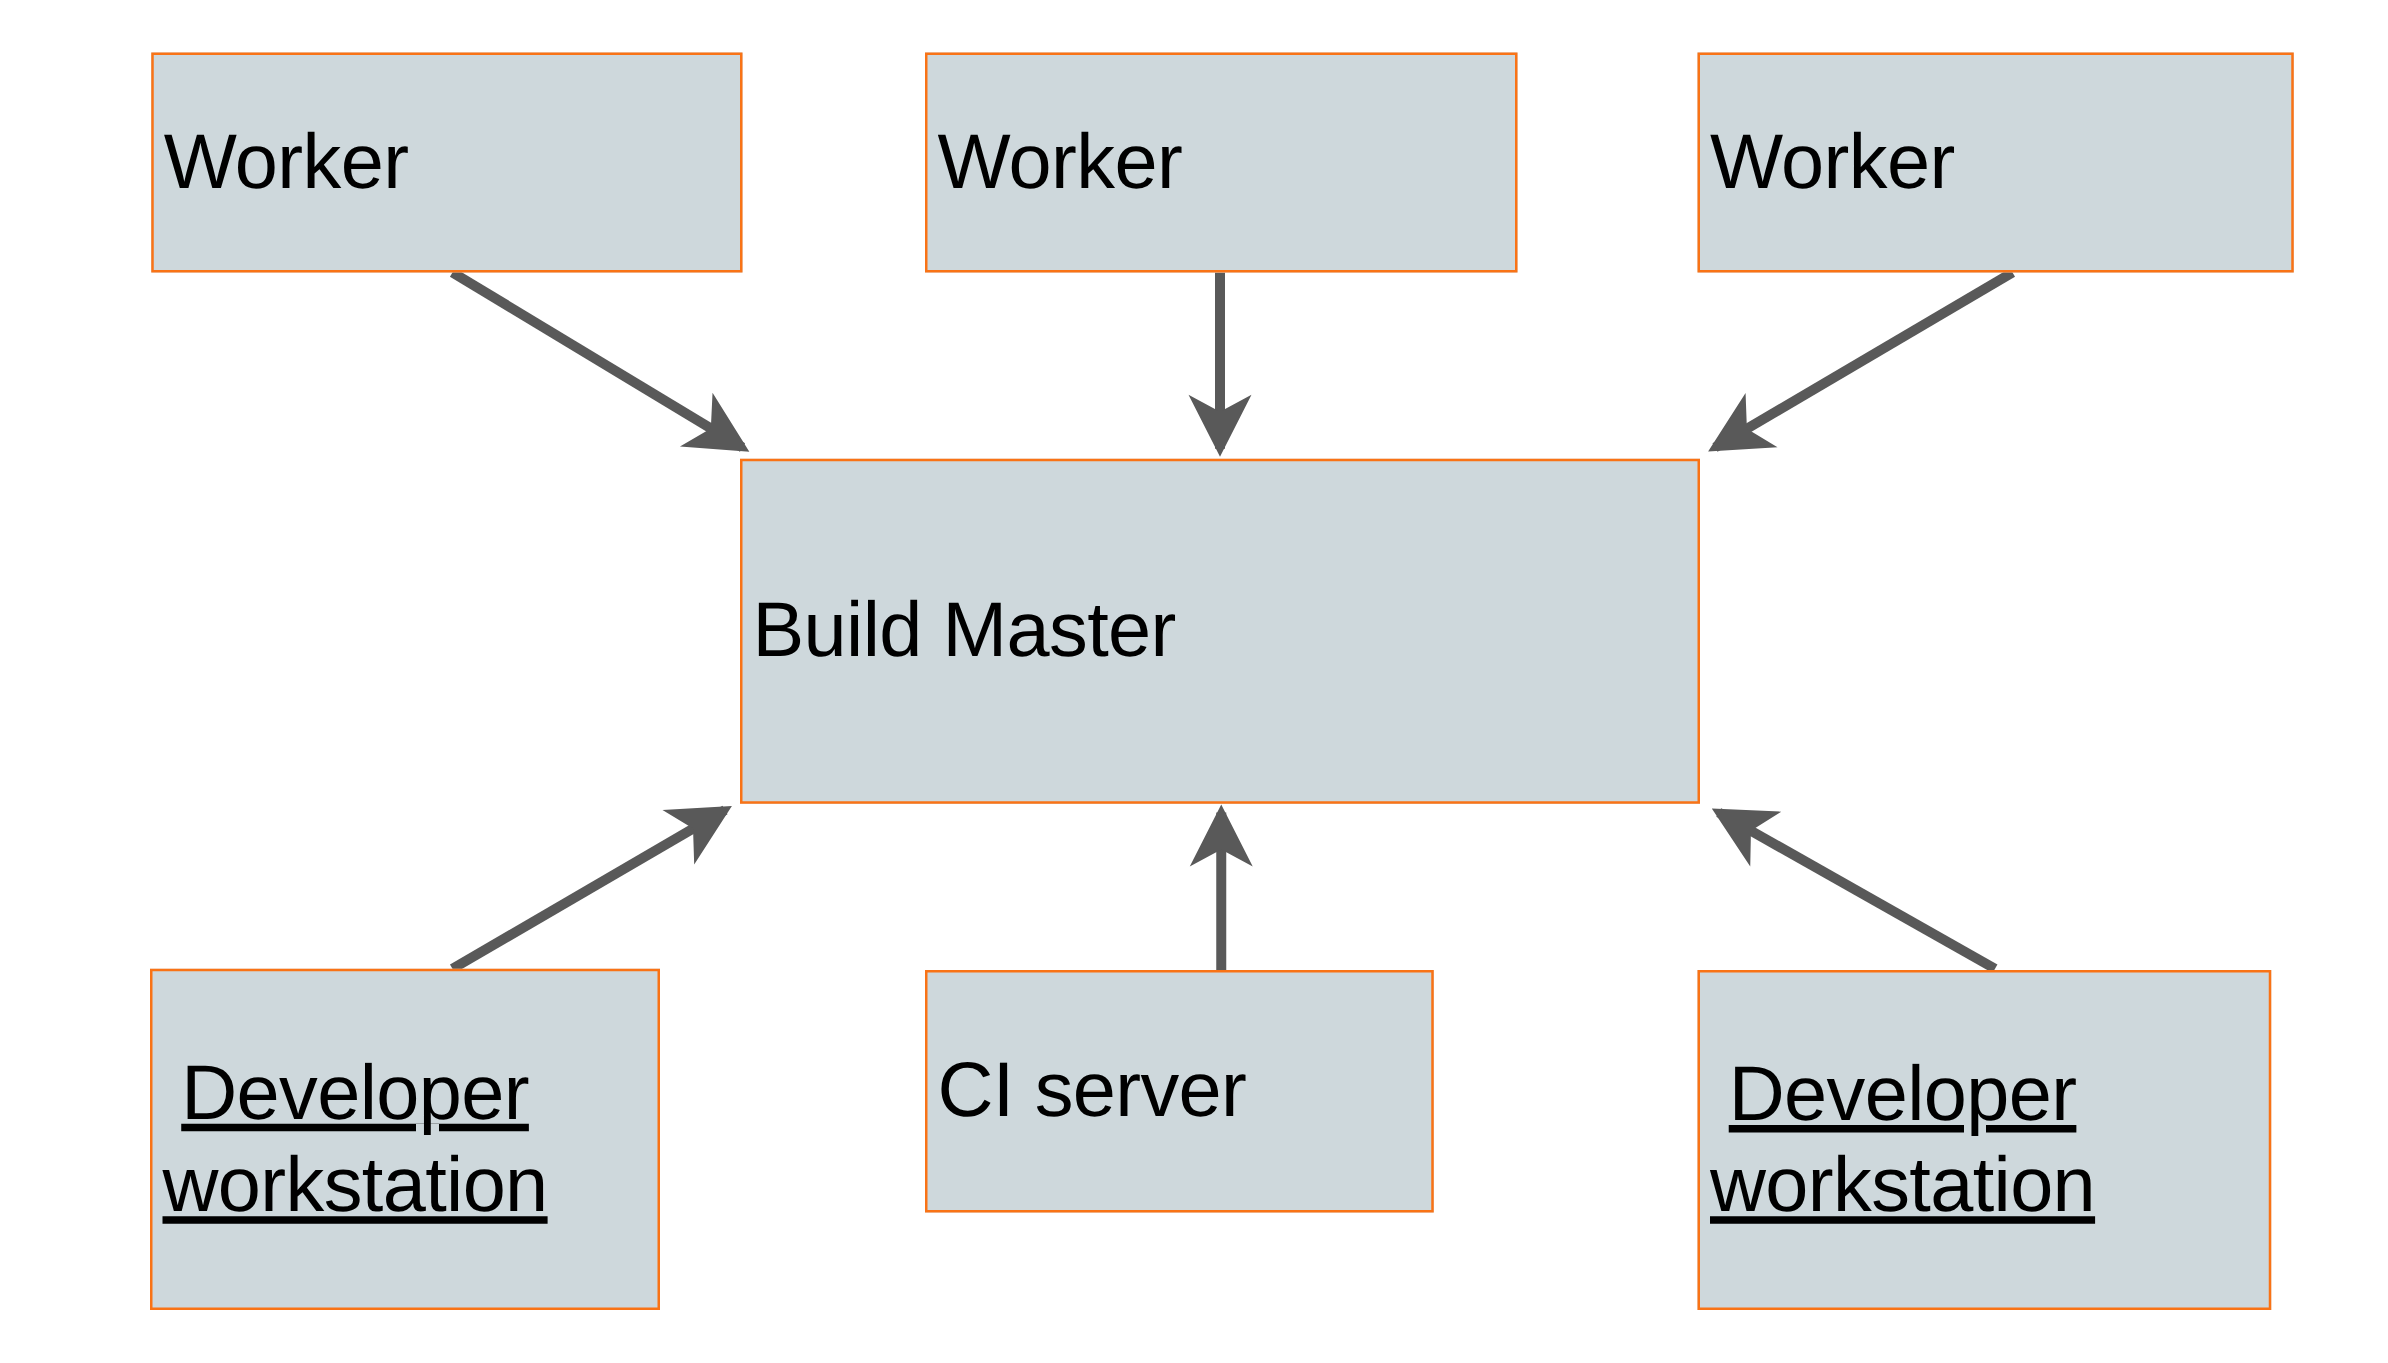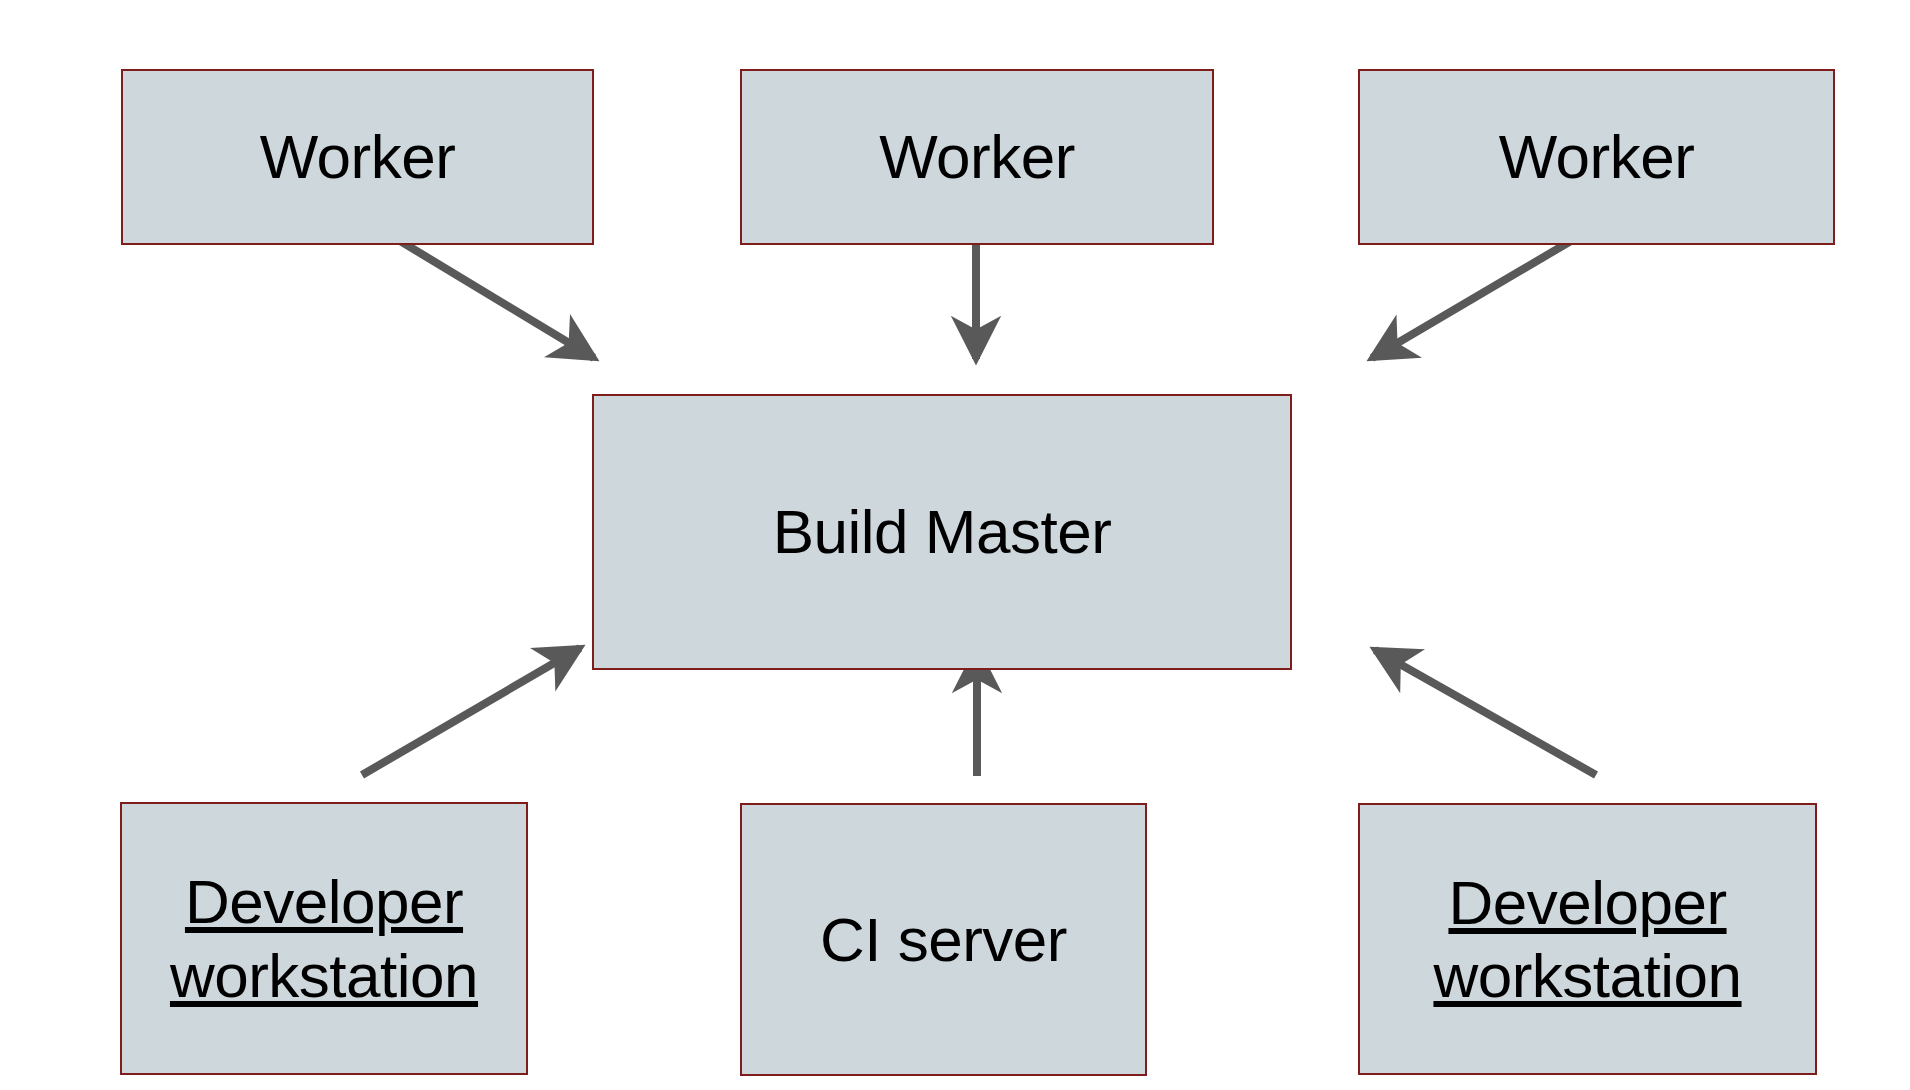--- a/index.html
+++ b/index.html
@@ -30,12 +30,10 @@
     position: absolute;
     box-sizing: border-box;
     background: #ced8dc;
-    border: 2px solid #7f1d1d;
+    border: 2px solid #f97316;
     display: flex;
     align-items: center;
-    justify-content: center;
     text-align: center;
-    margin-top: 27px;
   }
   .node-label {
     font-family: "Liberation Sans", sans-serif;

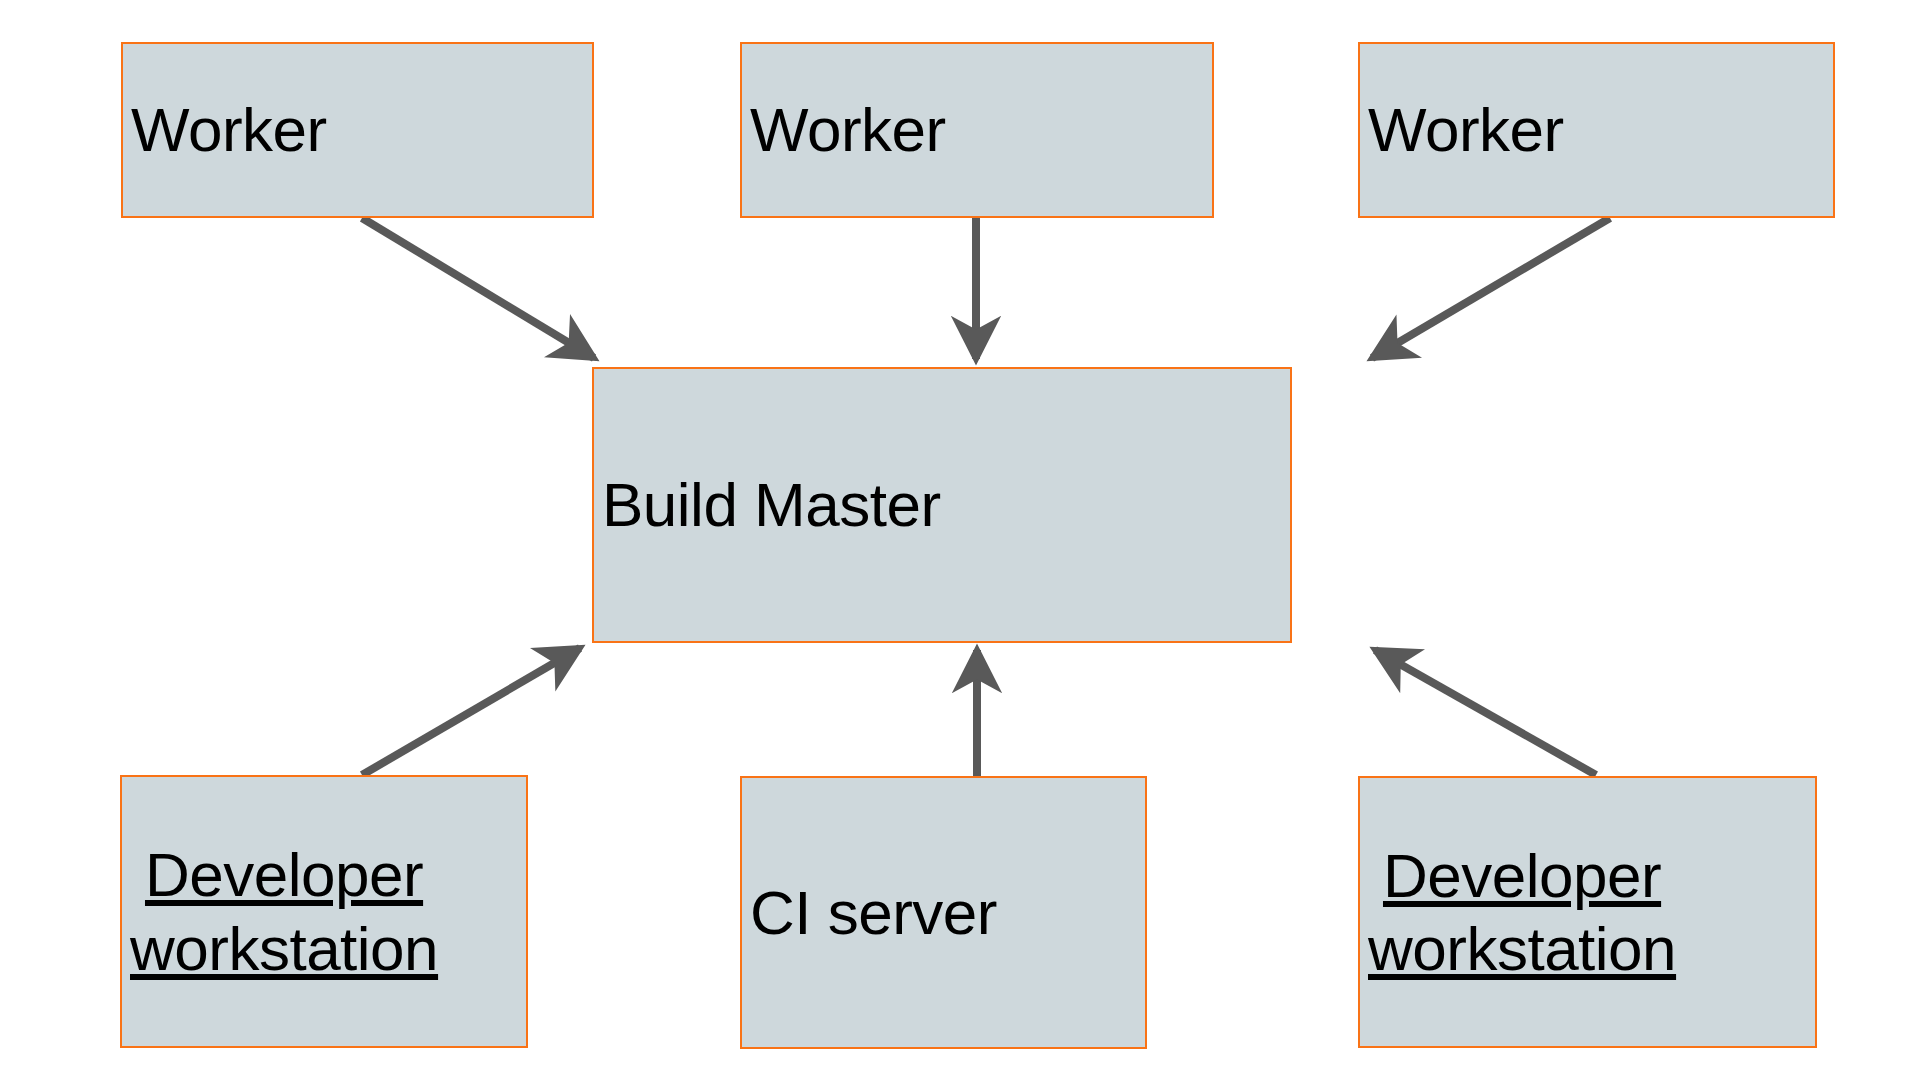--- a/index.html
+++ b/index.html
@@ -54,7 +54,7 @@
   #node-worker-1      { left: 121px;  top: 42px;  width: 473px; height: 176px; }
   #node-worker-2      { left: 740px;  top: 42px;  width: 474px; height: 176px; }
   #node-worker-3      { left: 1358px; top: 42px;  width: 477px; height: 176px; }
-  #node-build-master  { left: 592px;  top: 367px; width: 700px; height: 276px; }
+  #node-build-master  { left: 592px;  top: 367px; width: 768px; height: 276px; }
   #node-dev-left      { left: 120px;  top: 775px; width: 408px; height: 273px; }
   #node-ci-server     { left: 740px;  top: 776px; width: 407px; height: 273px; }
   #node-dev-right     { left: 1358px; top: 776px; width: 459px; height: 272px; }

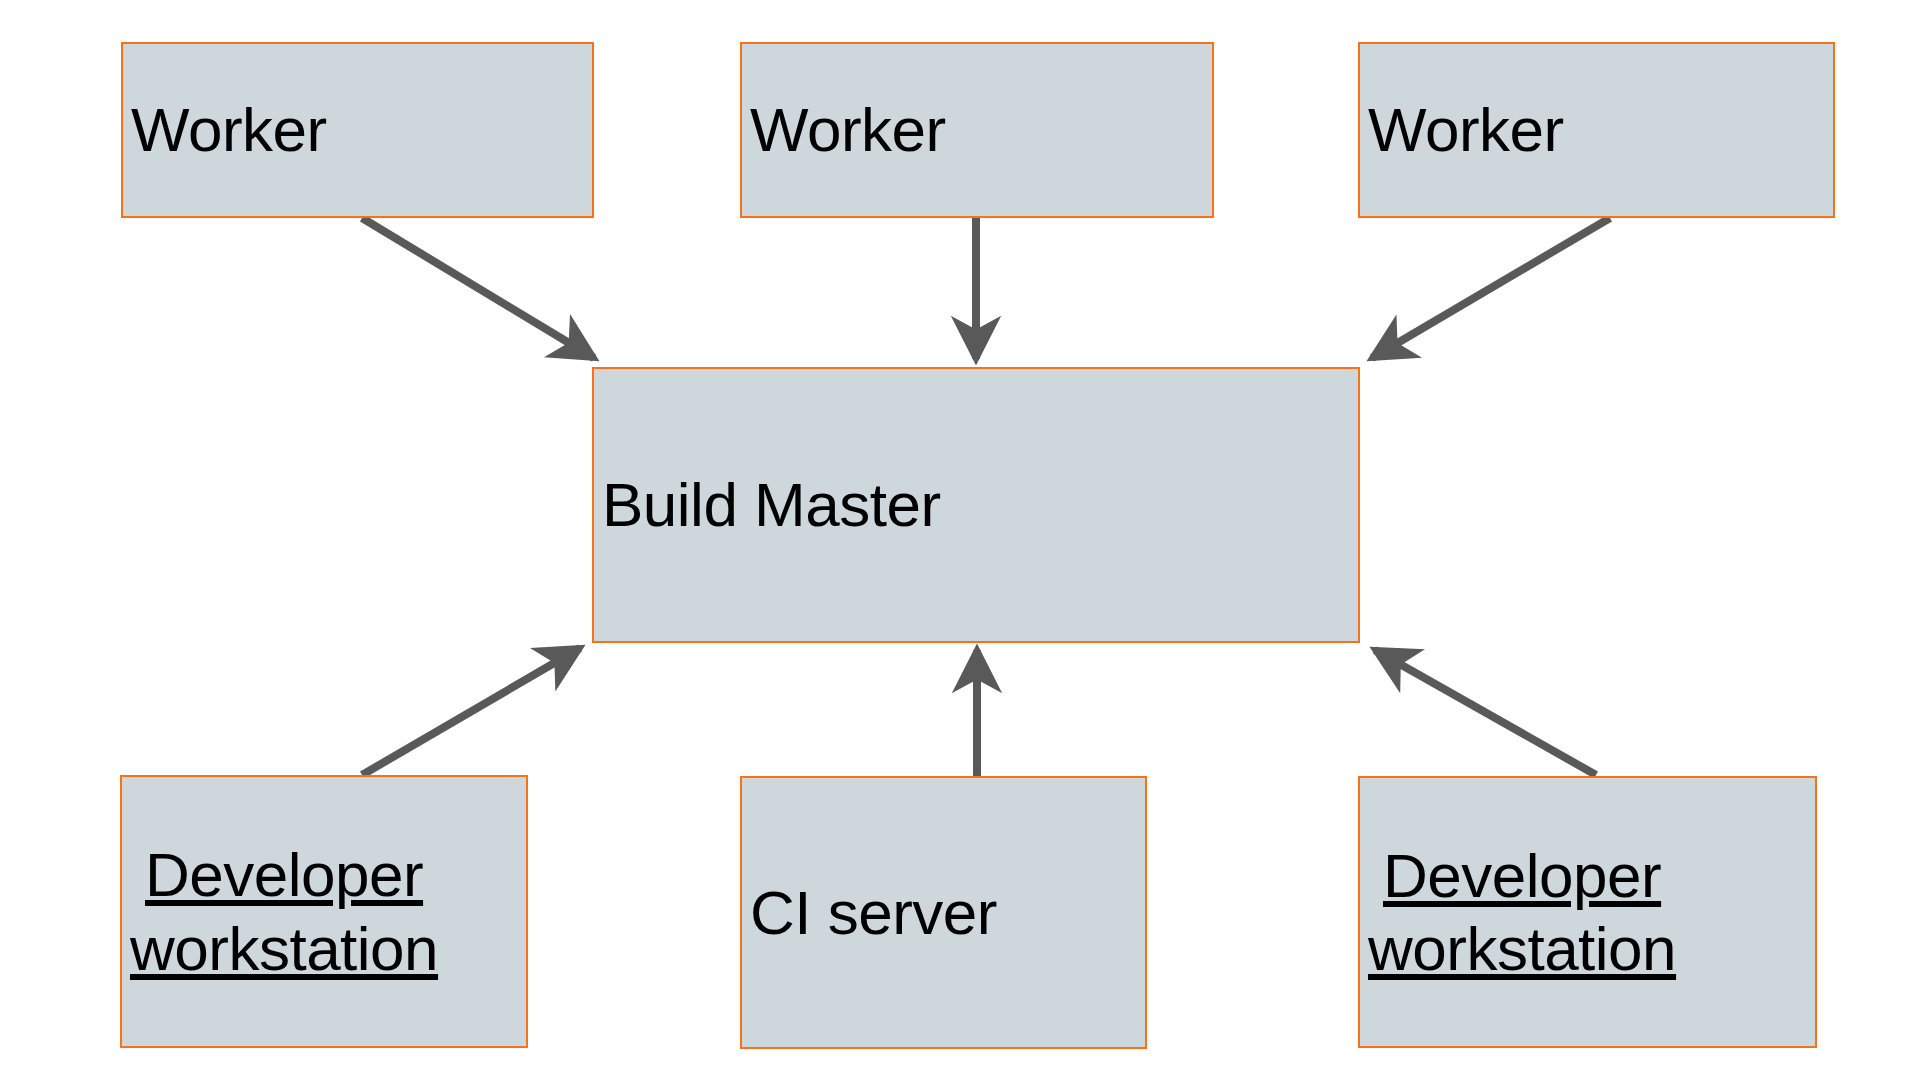--- a/index.html
+++ b/index.html
@@ -56,7 +56,7 @@
   #node-worker-3      { left: 1358px; top: 42px;  width: 477px; height: 176px; }
   #node-build-master  { left: 592px;  top: 367px; width: 768px; height: 276px; }
   #node-dev-left      { left: 120px;  top: 775px; width: 408px; height: 273px; }
-  #node-ci-server     { left: 740px;  top: 776px; width: 407px; height: 273px; }
+  #node-ci-server     { left: 740px;  top: 776px; width: 407px; height: 194px; }
   #node-dev-right     { left: 1358px; top: 776px; width: 459px; height: 272px; }
 </style>
 </head>

